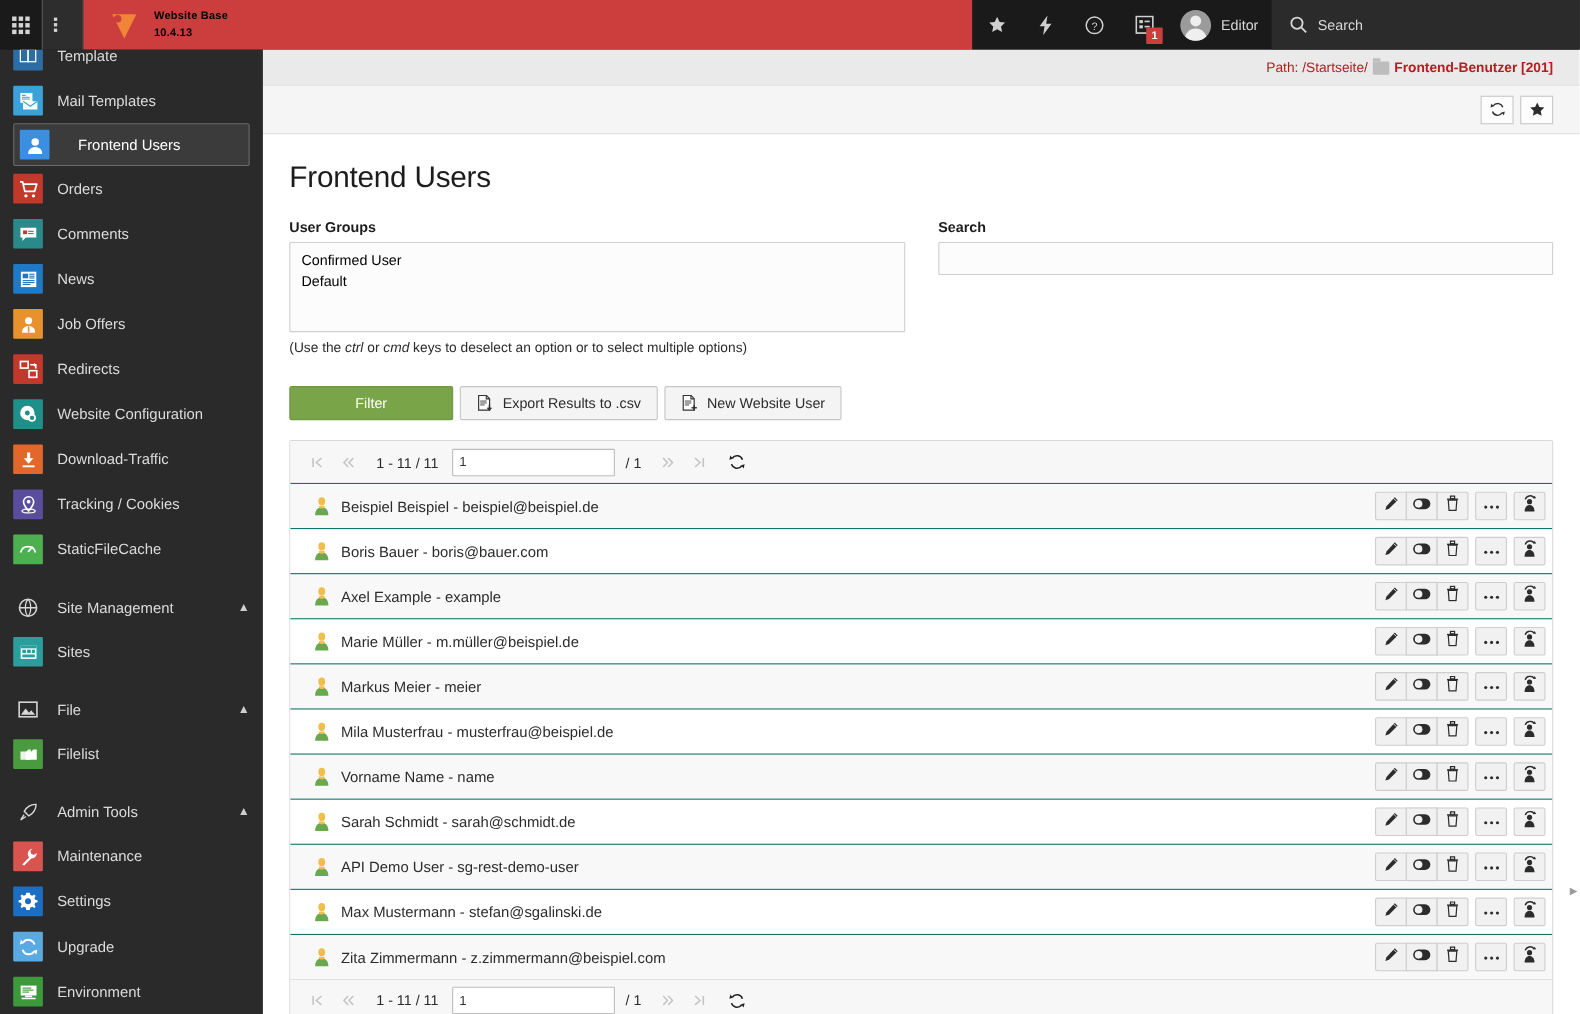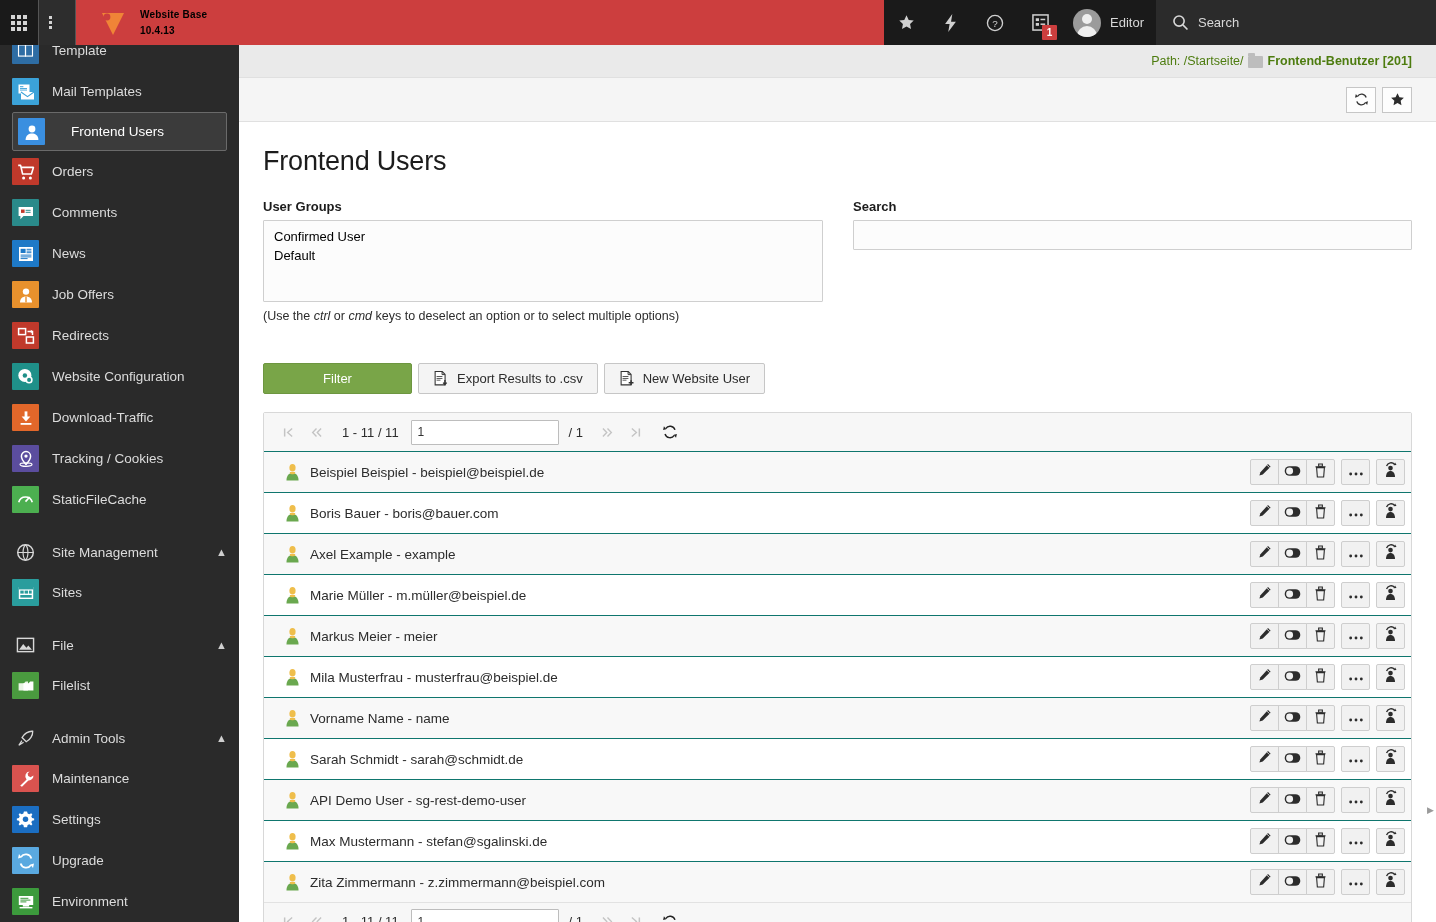--- a/index.html
+++ b/index.html
@@ -122,7 +122,7 @@
     height: 33px; background: #eaeaea;
     display: flex; align-items: center; justify-content: flex-end;
     padding-right: 24px;
-    font-size: 12.5px; color: #4d7c0f;
+    font-size: 12.5px; color: #b91c1c;
     border-bottom: 1px solid #e0e0e0;
   }
   .path-folder {

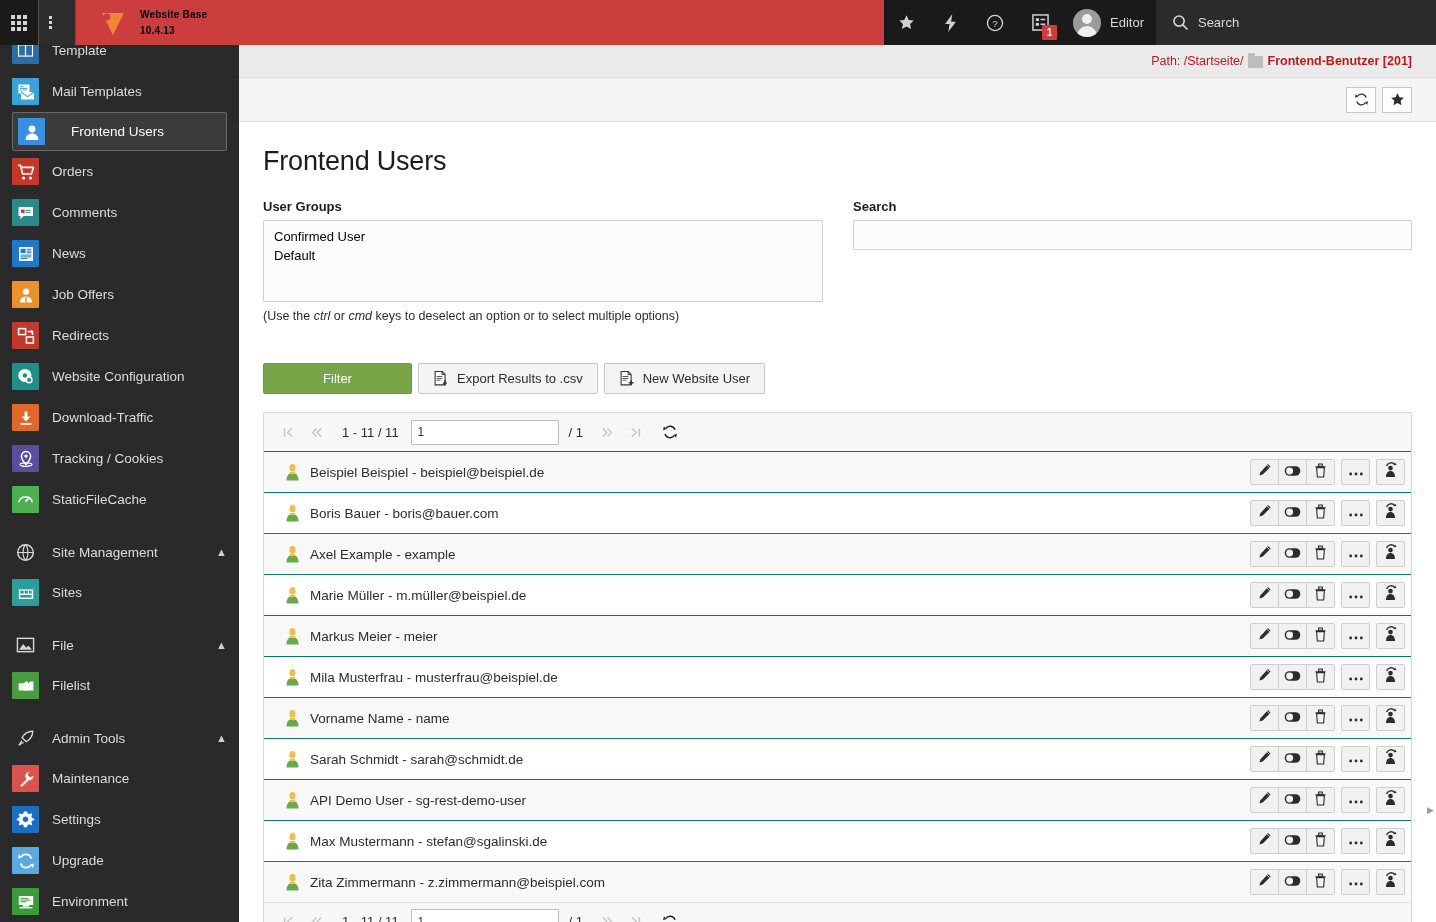--- a/index.html
+++ b/index.html
@@ -171,7 +171,7 @@
     font-family: "Liberation Sans", sans-serif;
   }
 
-  .btnrow { display: flex; gap: 6px; margin-top: 40px; }
+  .btnrow { display: flex; gap: 6px; margin-top: 28px; }
   .btn {
     height: 31px; display: flex; align-items: center; gap: 8px;
     padding: 0 14px; font-size: 13px; border-radius: 2px;

